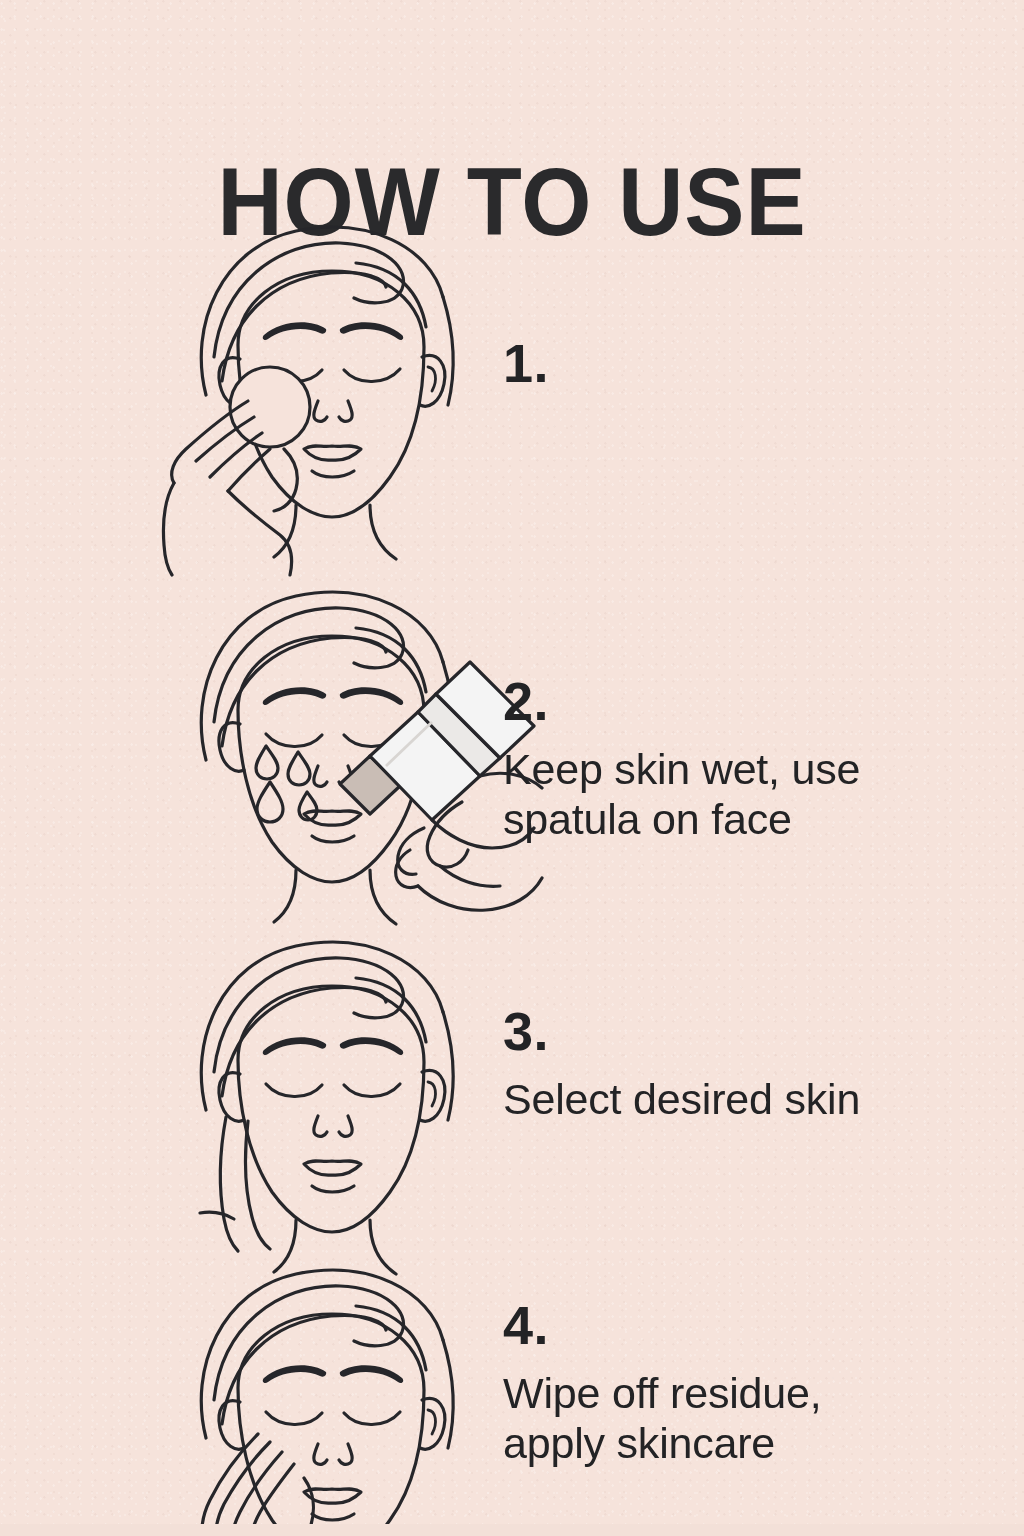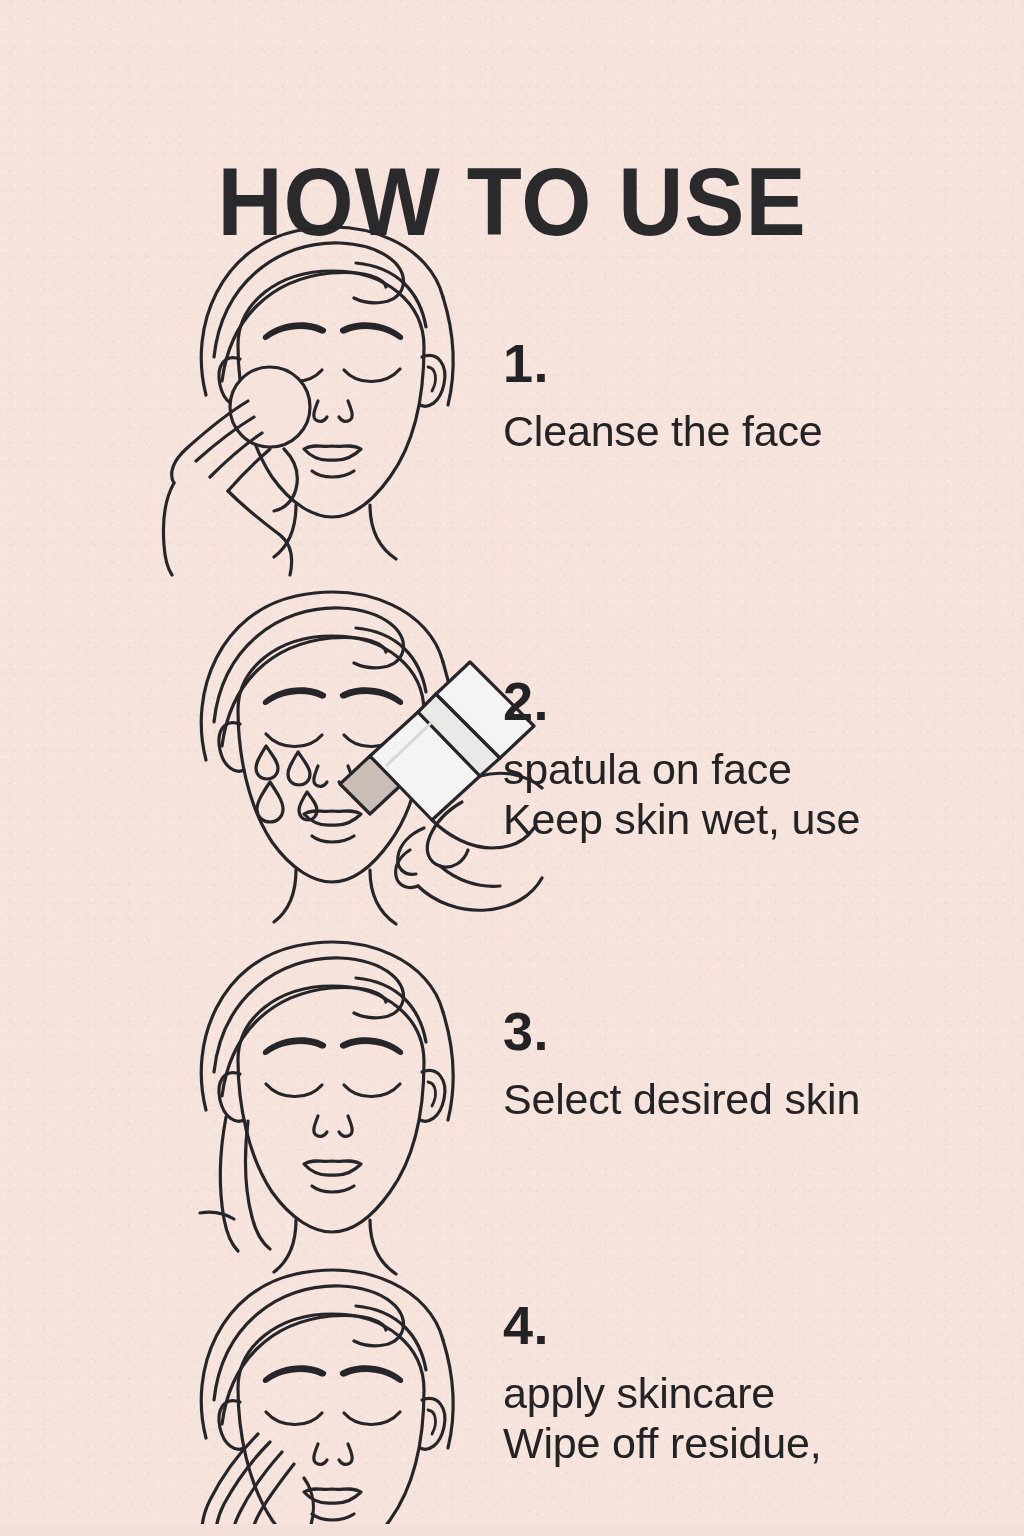--- a/index.html
+++ b/index.html
@@ -252,9 +252,6 @@
 
   <div class="step-text" id="s1">
     <div class="step-num">1.</div>
-    <div class="step-body">
-      <div>Cleanse the face</div>
-    </div>
   </div>
 
   <div class="step-text" id="s2">

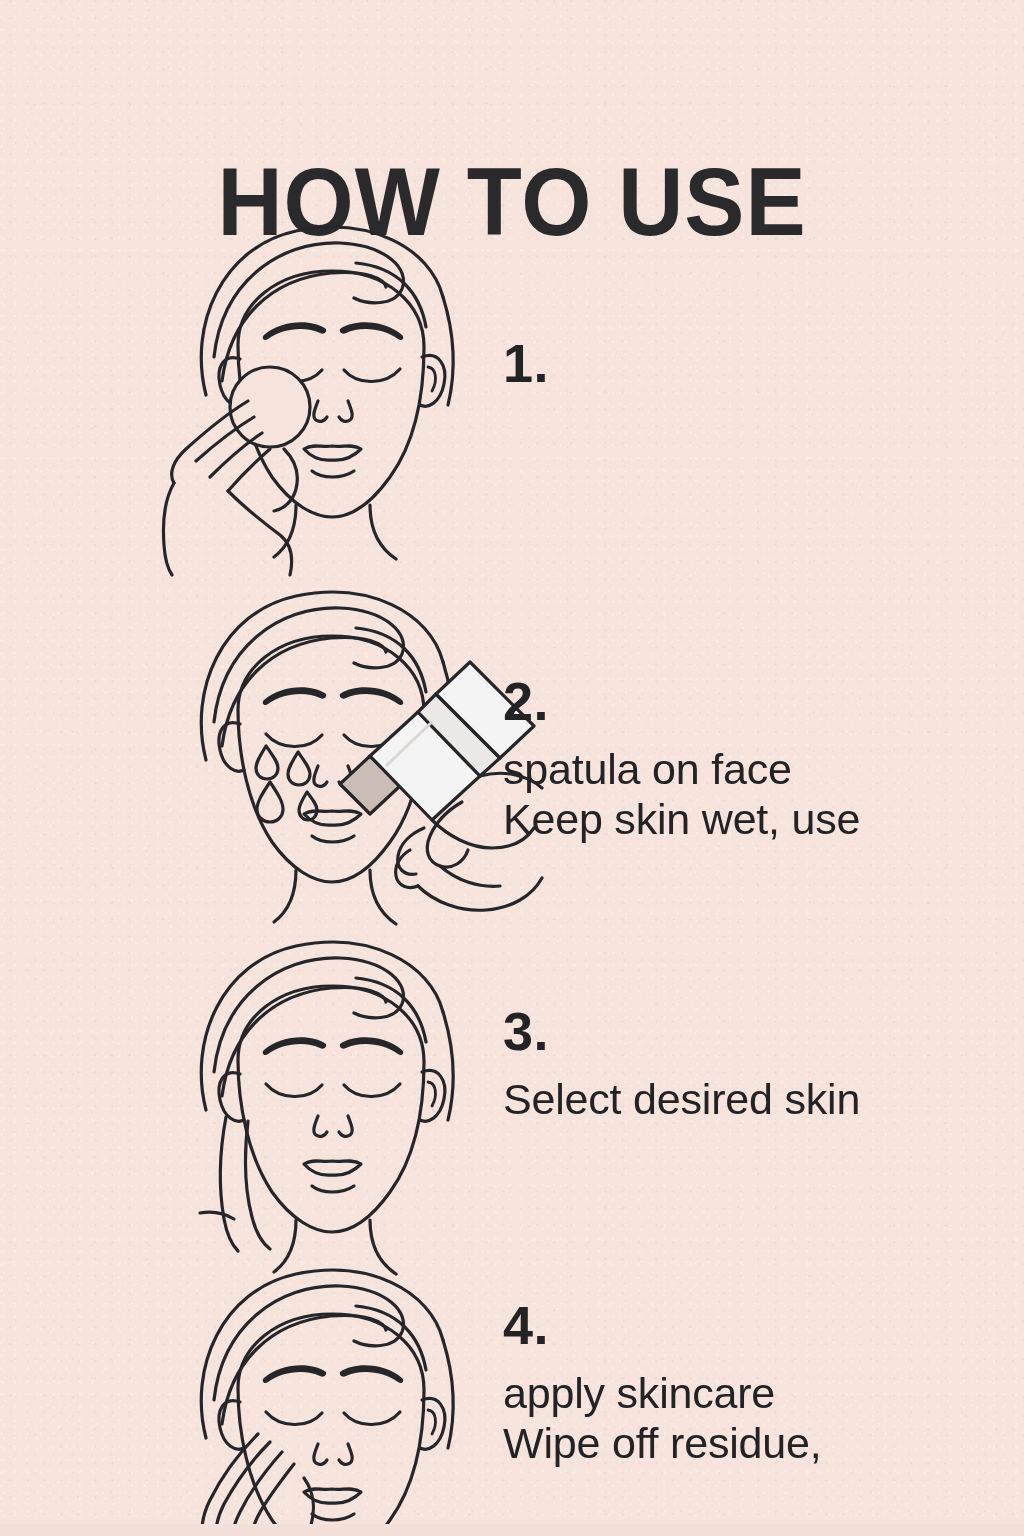--- a/index.html
+++ b/index.html
@@ -257,8 +257,8 @@
   <div class="step-text" id="s2">
     <div class="step-num">2.</div>
     <div class="step-body">
+      <div>Keep skin wet, use</div>
       <div>spatula on face</div>
-      <div>Keep skin wet, use</div>
     </div>
   </div>
 

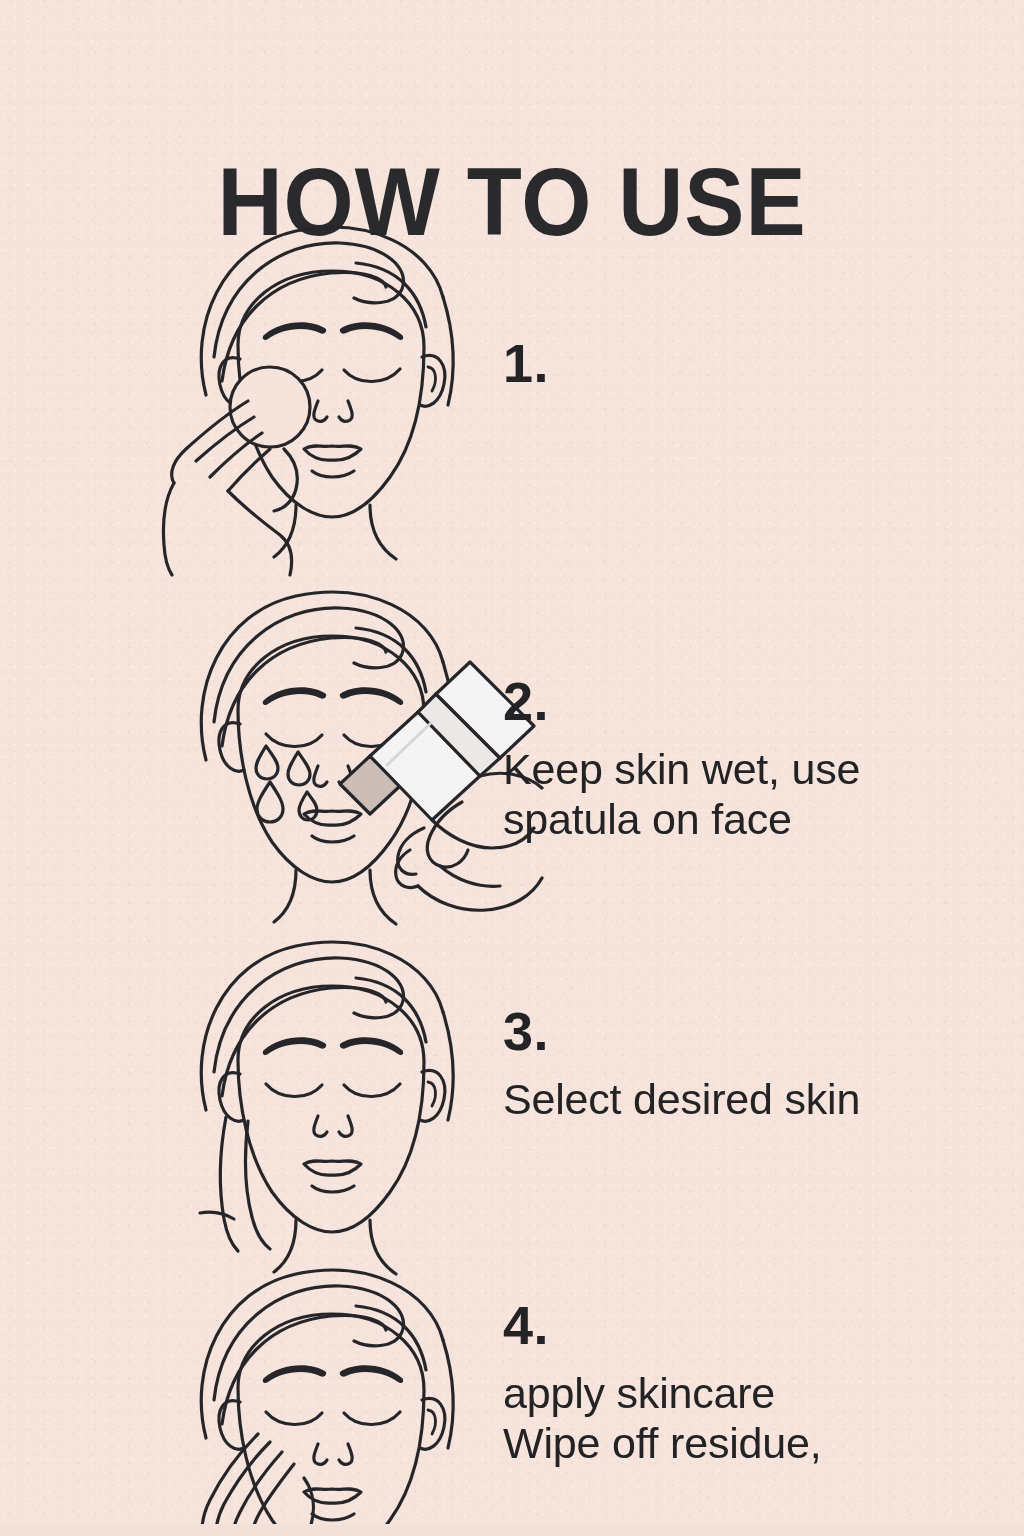--- a/index.html
+++ b/index.html
@@ -272,8 +272,8 @@
   <div class="step-text" id="s4">
     <div class="step-num">4.</div>
     <div class="step-body">
+      <div>Wipe off residue,</div>
       <div>apply skincare</div>
-      <div>Wipe off residue,</div>
     </div>
   </div>
 

